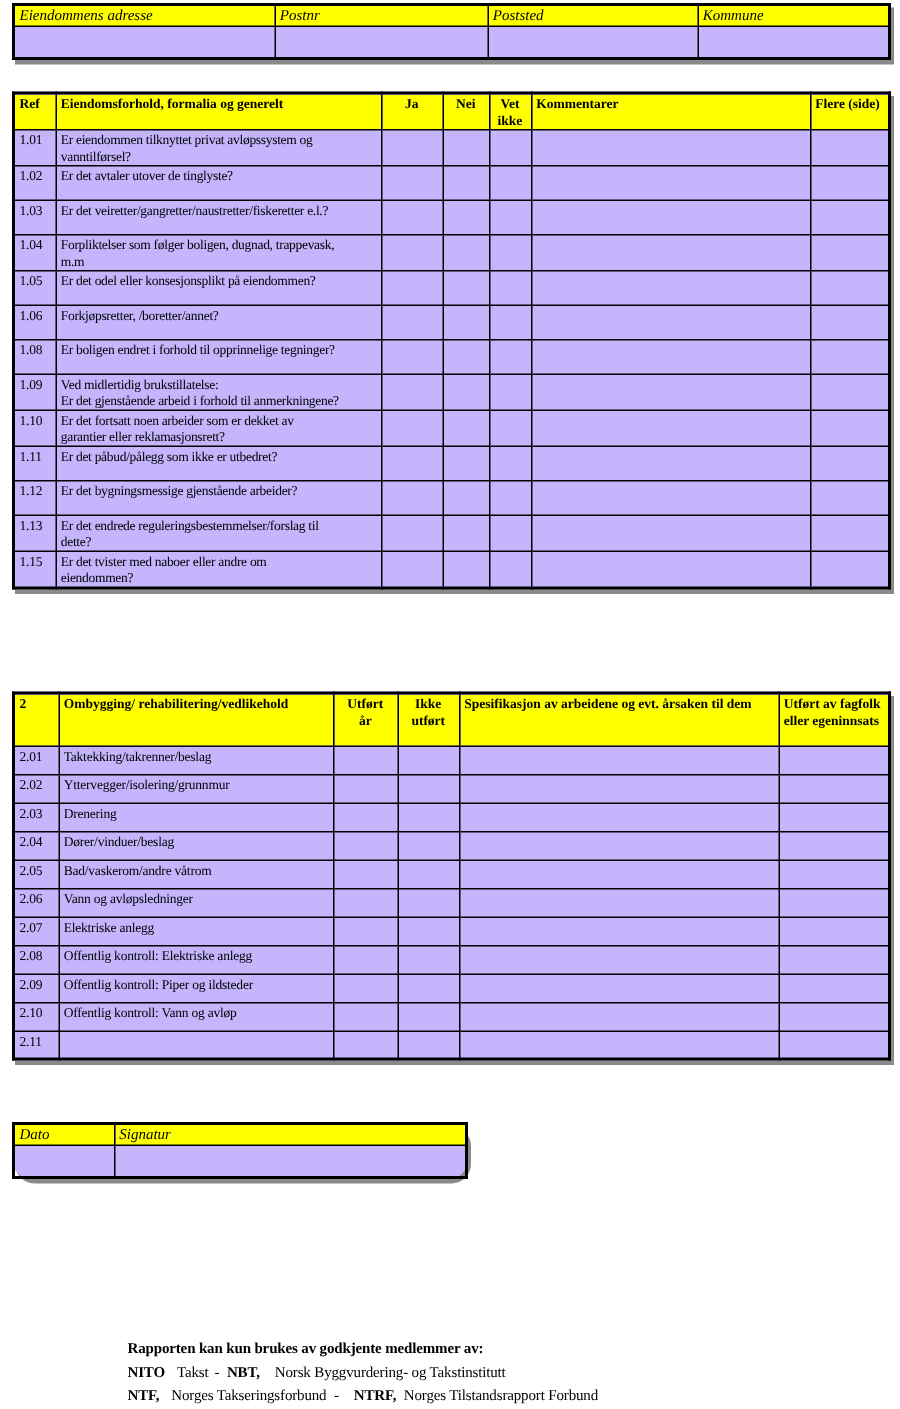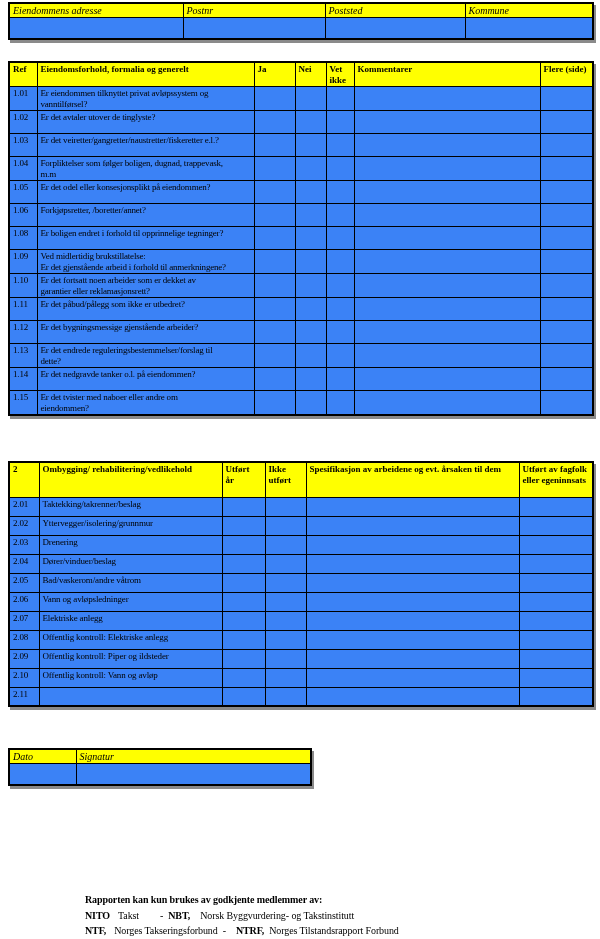--- a/index.html
+++ b/index.html
@@ -6,7 +6,7 @@
   html,body { width:600px; height:939px; background:#ffffff; overflow:hidden; position:relative;
               font-family:"Liberation Serif", serif; color:#000; }
   table { border-collapse:collapse; table-layout:fixed; position:absolute; left:8px;
-          box-shadow:2px 3px 0 #8a8a8a; background:#3b82f6; }
+          box-shadow:2px 3px 0 #8a8a8a; background:#c4b5fd; }
   th, td { border:1px solid #000; vertical-align:top; padding:1px 3px; overflow:hidden; }
   table { border:2px solid #000; }
   th { background:#ffff00; text-align:left; font-size:9px; line-height:10.5px; font-weight:bold; }

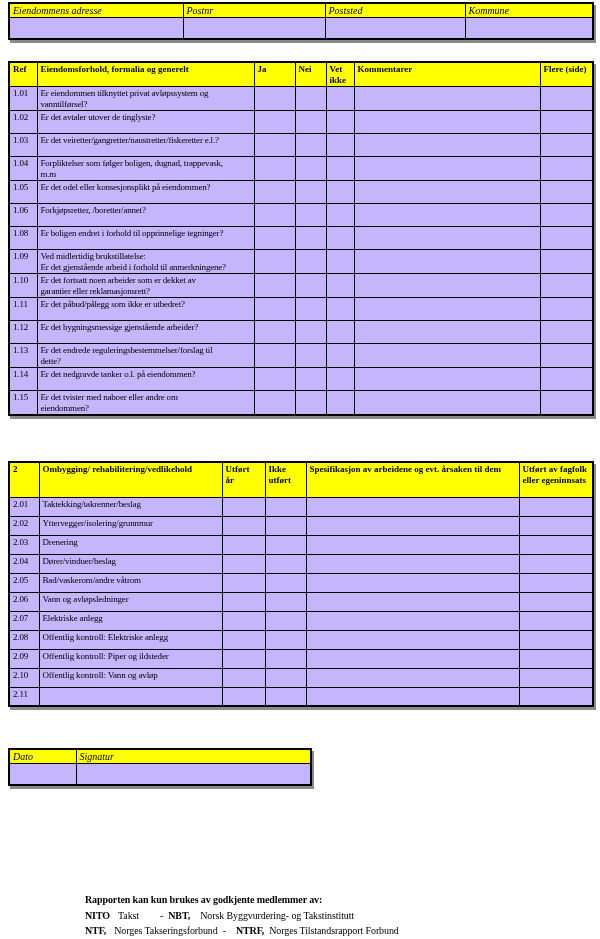--- a/index.html
+++ b/index.html
@@ -22,7 +22,7 @@
   #s1-table th { height:20px; }
   #s1-table tr.body-row { height:23px; }
   #s1-table td.q { white-space:pre-line; letter-spacing:-0.2px; }
-  th.ctr { text-align:left; }
+  th.ctr { text-align:center; }
 
   
   #s2-table { top:461px; width:584px; }

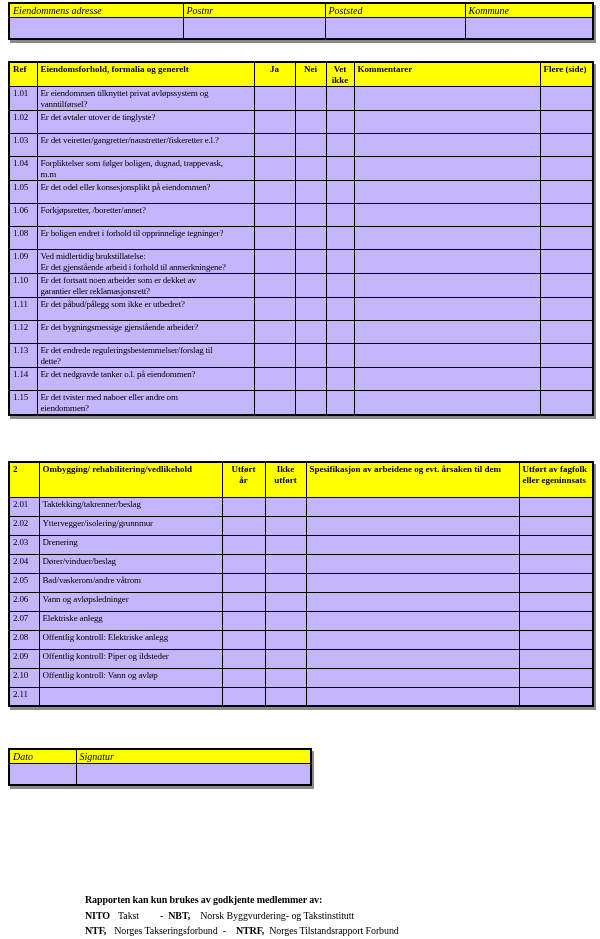--- a/index.html
+++ b/index.html
@@ -203,15 +203,6 @@
         <td></td>
       </tr>
   <tr class="body-row">
-        <td>1.14</td>
-        <td class="q">Er det nedgravde tanker o.l. på eiendommen?</td>
-        <td></td>
-        <td></td>
-        <td></td>
-        <td></td>
-        <td></td>
-      </tr>
-  <tr class="body-row">
         <td>1.15</td>
         <td class="q">Er det tvister med naboer eller andre om
 eiendommen?</td>

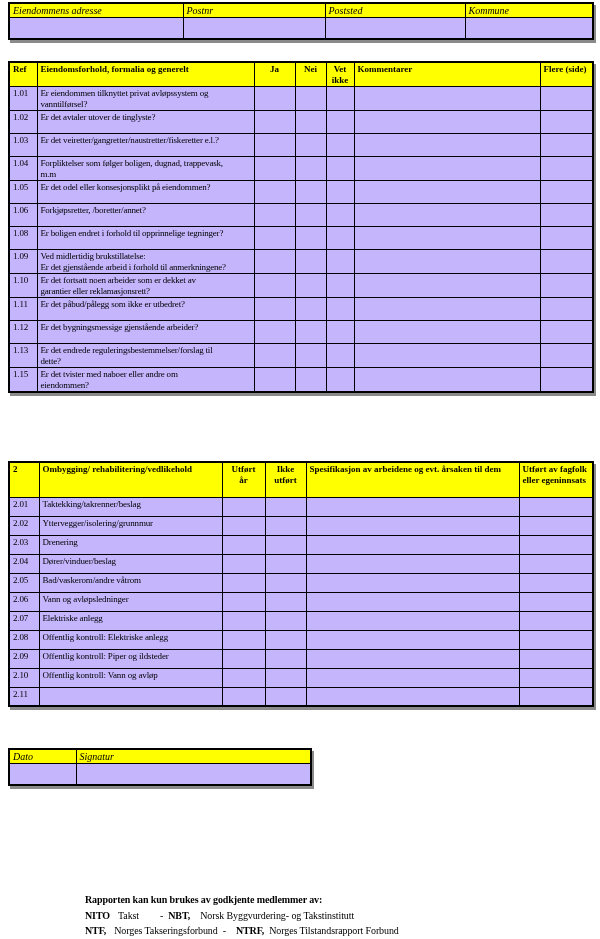--- a/index.html
+++ b/index.html
@@ -30,7 +30,7 @@
   #s2-table tr.body-row { height:19px; }
 
   
-  #sig-table { top:748px; width:302px; }
+  #sig-table { top:748px; width:302px;border-radius:13px; }
   #sig-table th { font-style:italic; font-weight:normal; font-size:10px; line-height:11px; height:13px; }
   #sig-table td { height:21px; }
 

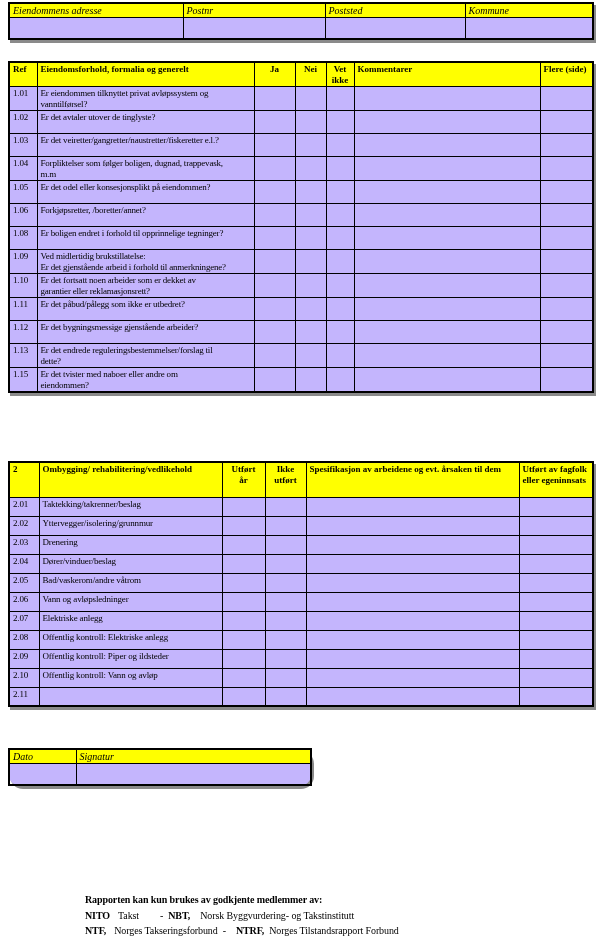--- a/index.html
+++ b/index.html
@@ -39,7 +39,7 @@
             letter-spacing:-0.1px; white-space:nowrap; }
   #footer .b { font-weight:bold;font-family:Liberation Serif, serif; }
   #footer .m5  { margin-right:5px; }
-  #footer .m6  { margin-right:21px; }
+  #footer .m6  { margin-right:4px; }
   #footer .m8  { margin-right:8px; }
   #footer .m10 { margin-right:10px;margin-top:46px; }
 </style>

